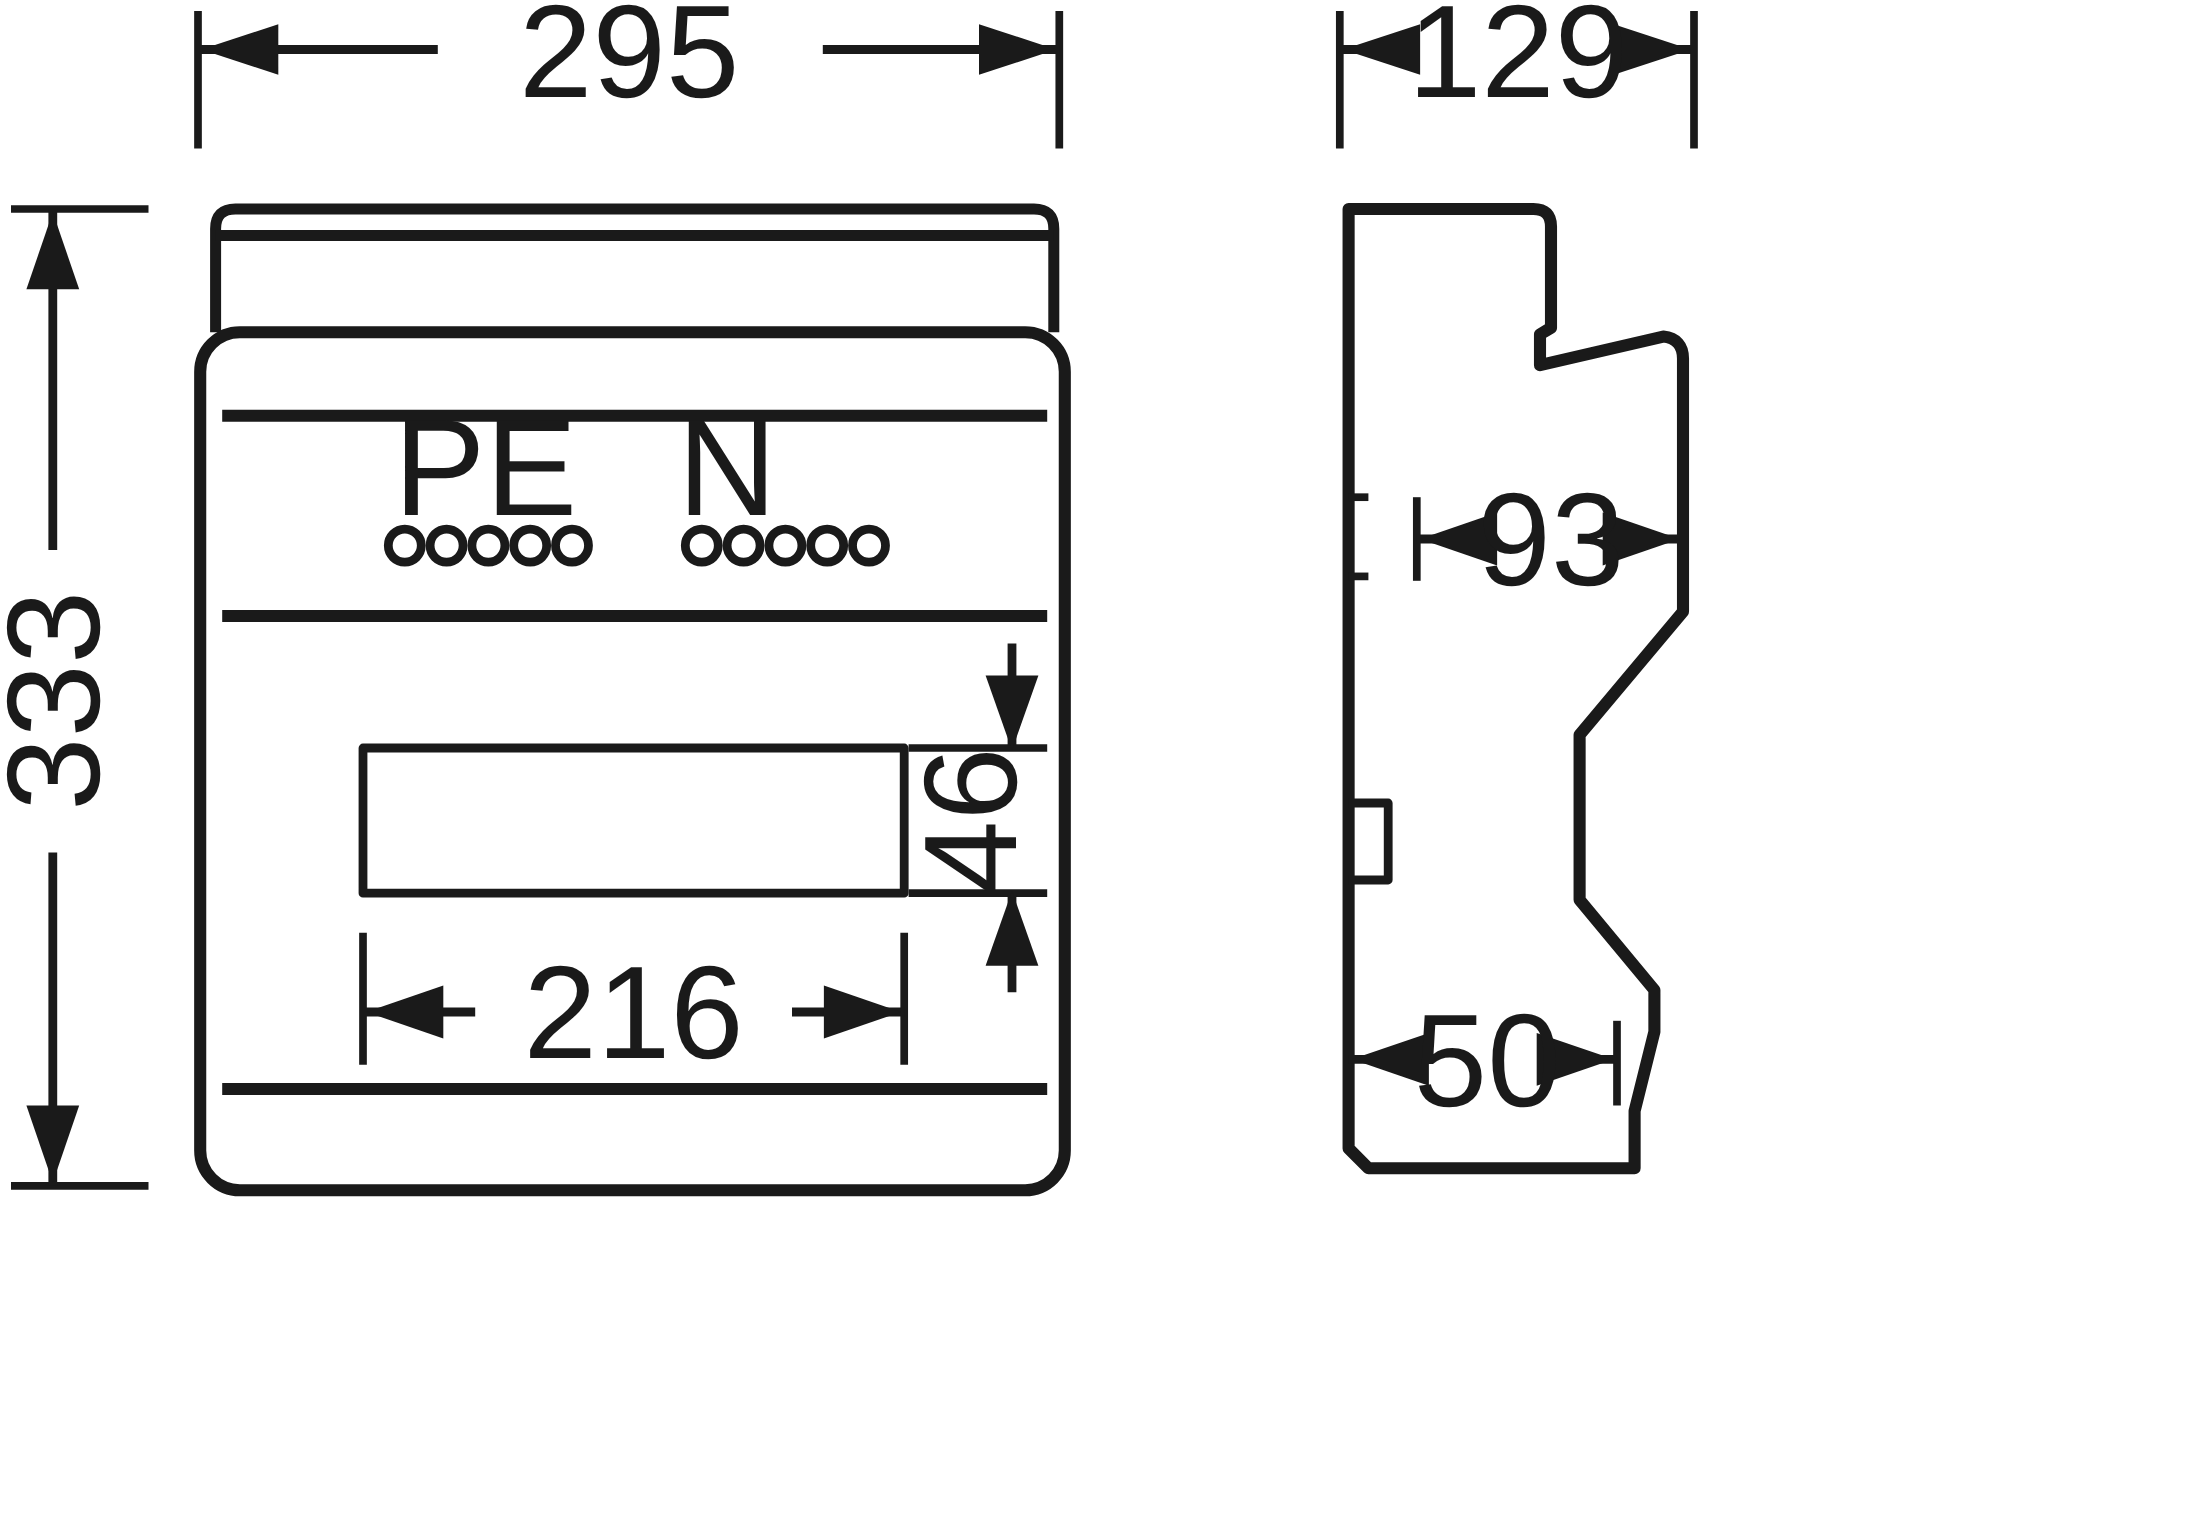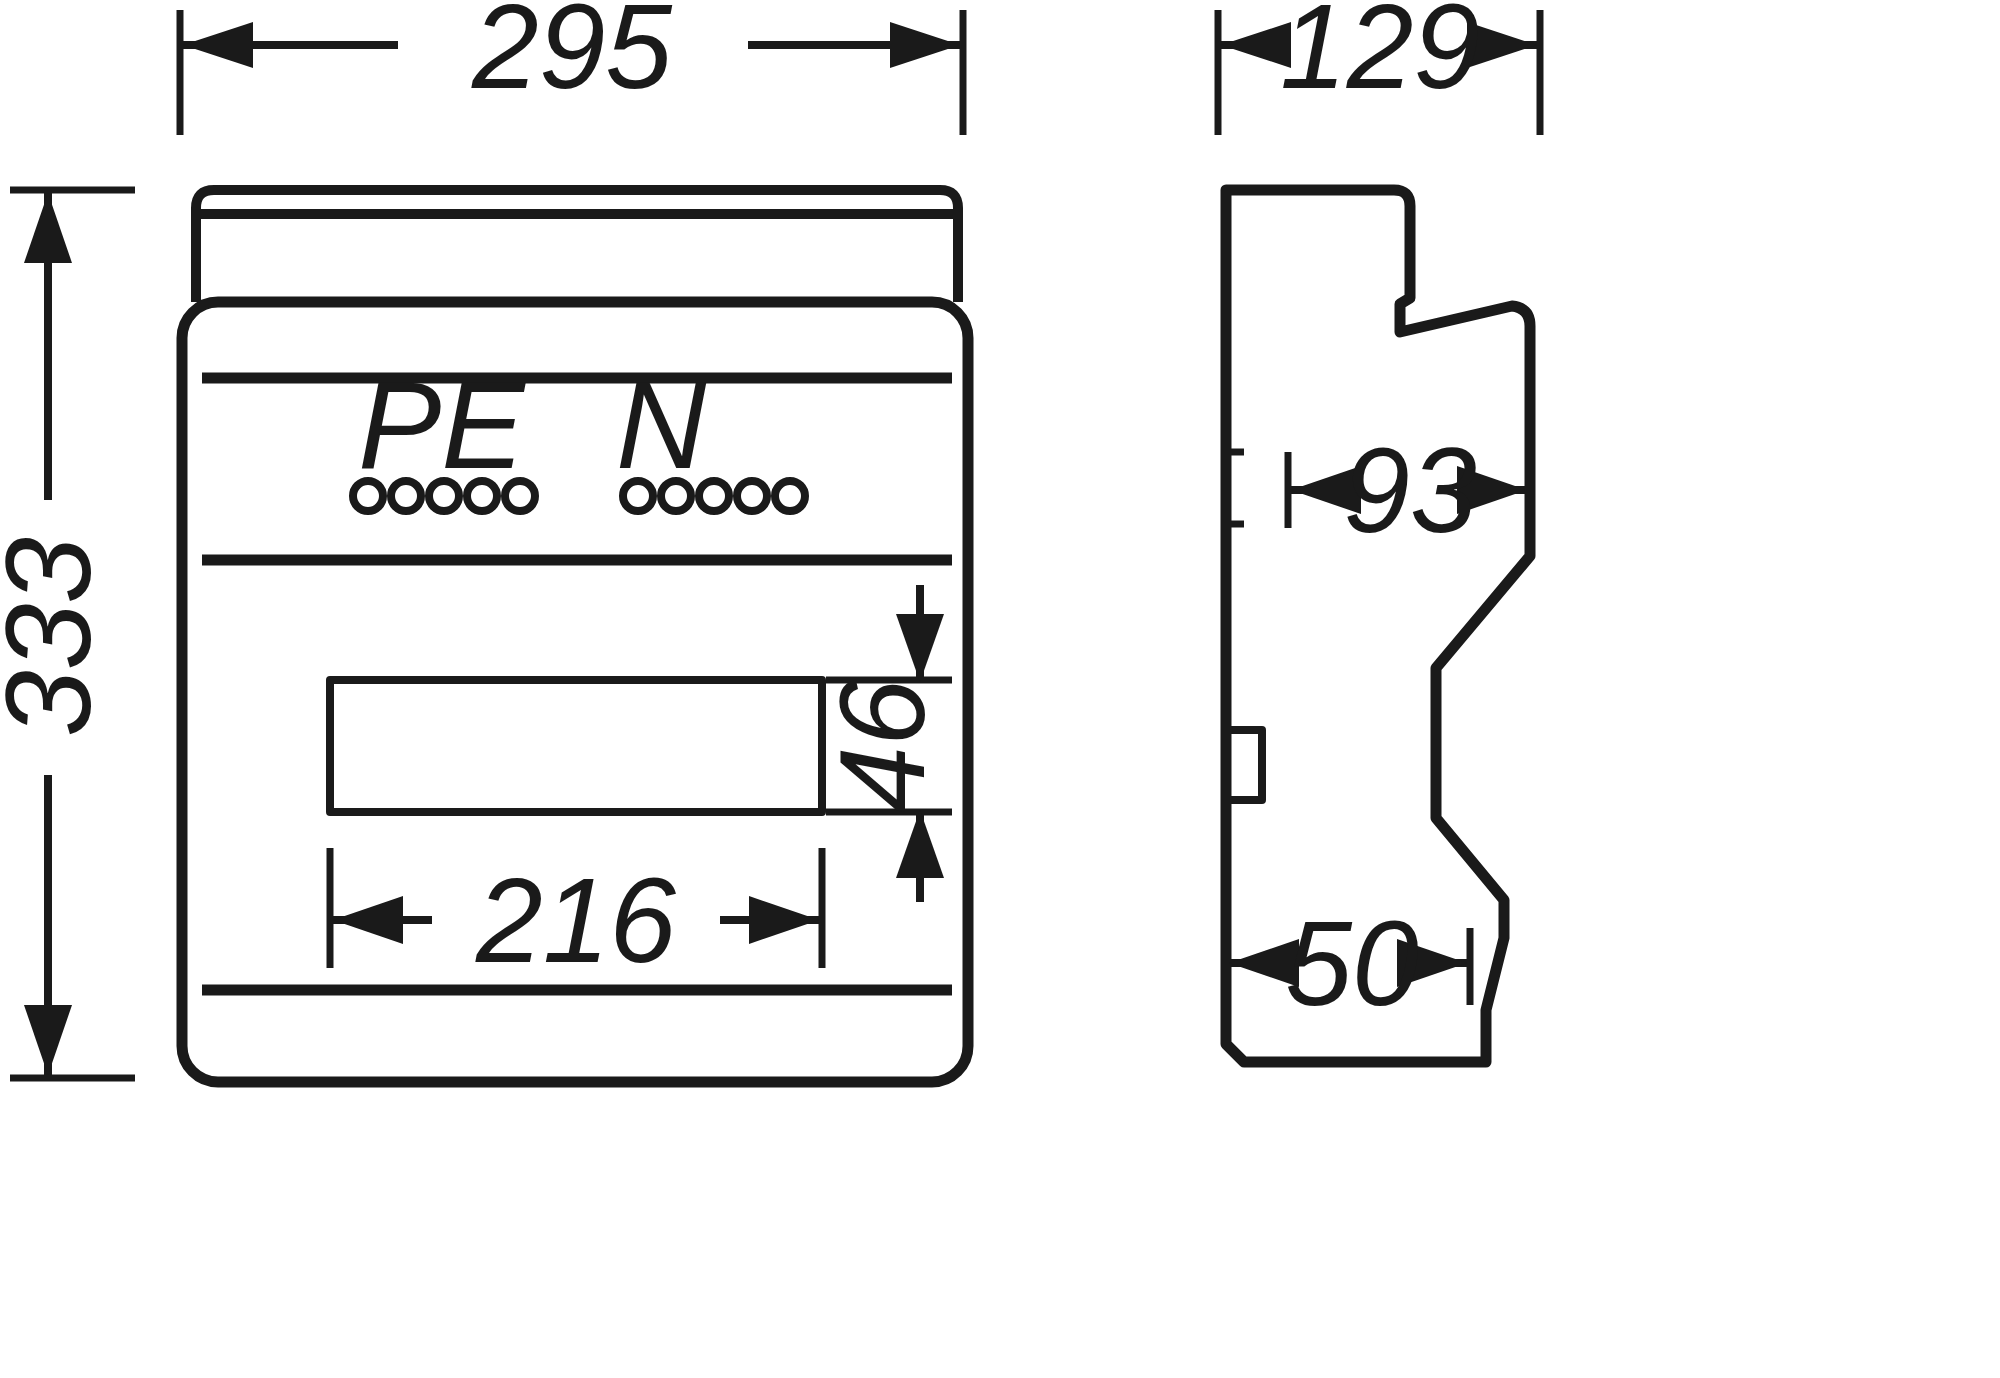--- a/index.html
+++ b/index.html
@@ -3,7 +3,7 @@
 <meta charset="utf-8">
 <style>
   html, body { margin: 0; padding: 0; background: #ffffff; }
-  .stage { position: relative; width: 2000px; height: 1308px; background: #ffffff; overflow: hidden; font-style: italic; }
+  .stage { position: relative; width: 2000px; height: 1308px; background: #ffffff; overflow: hidden; }
   svg { display: block; }
   .outline { fill: none; stroke: #1a1a1a; stroke-width: 11; stroke-linejoin: round; }
   .inner   { fill: none; stroke: #1a1a1a; stroke-width: 10; }

